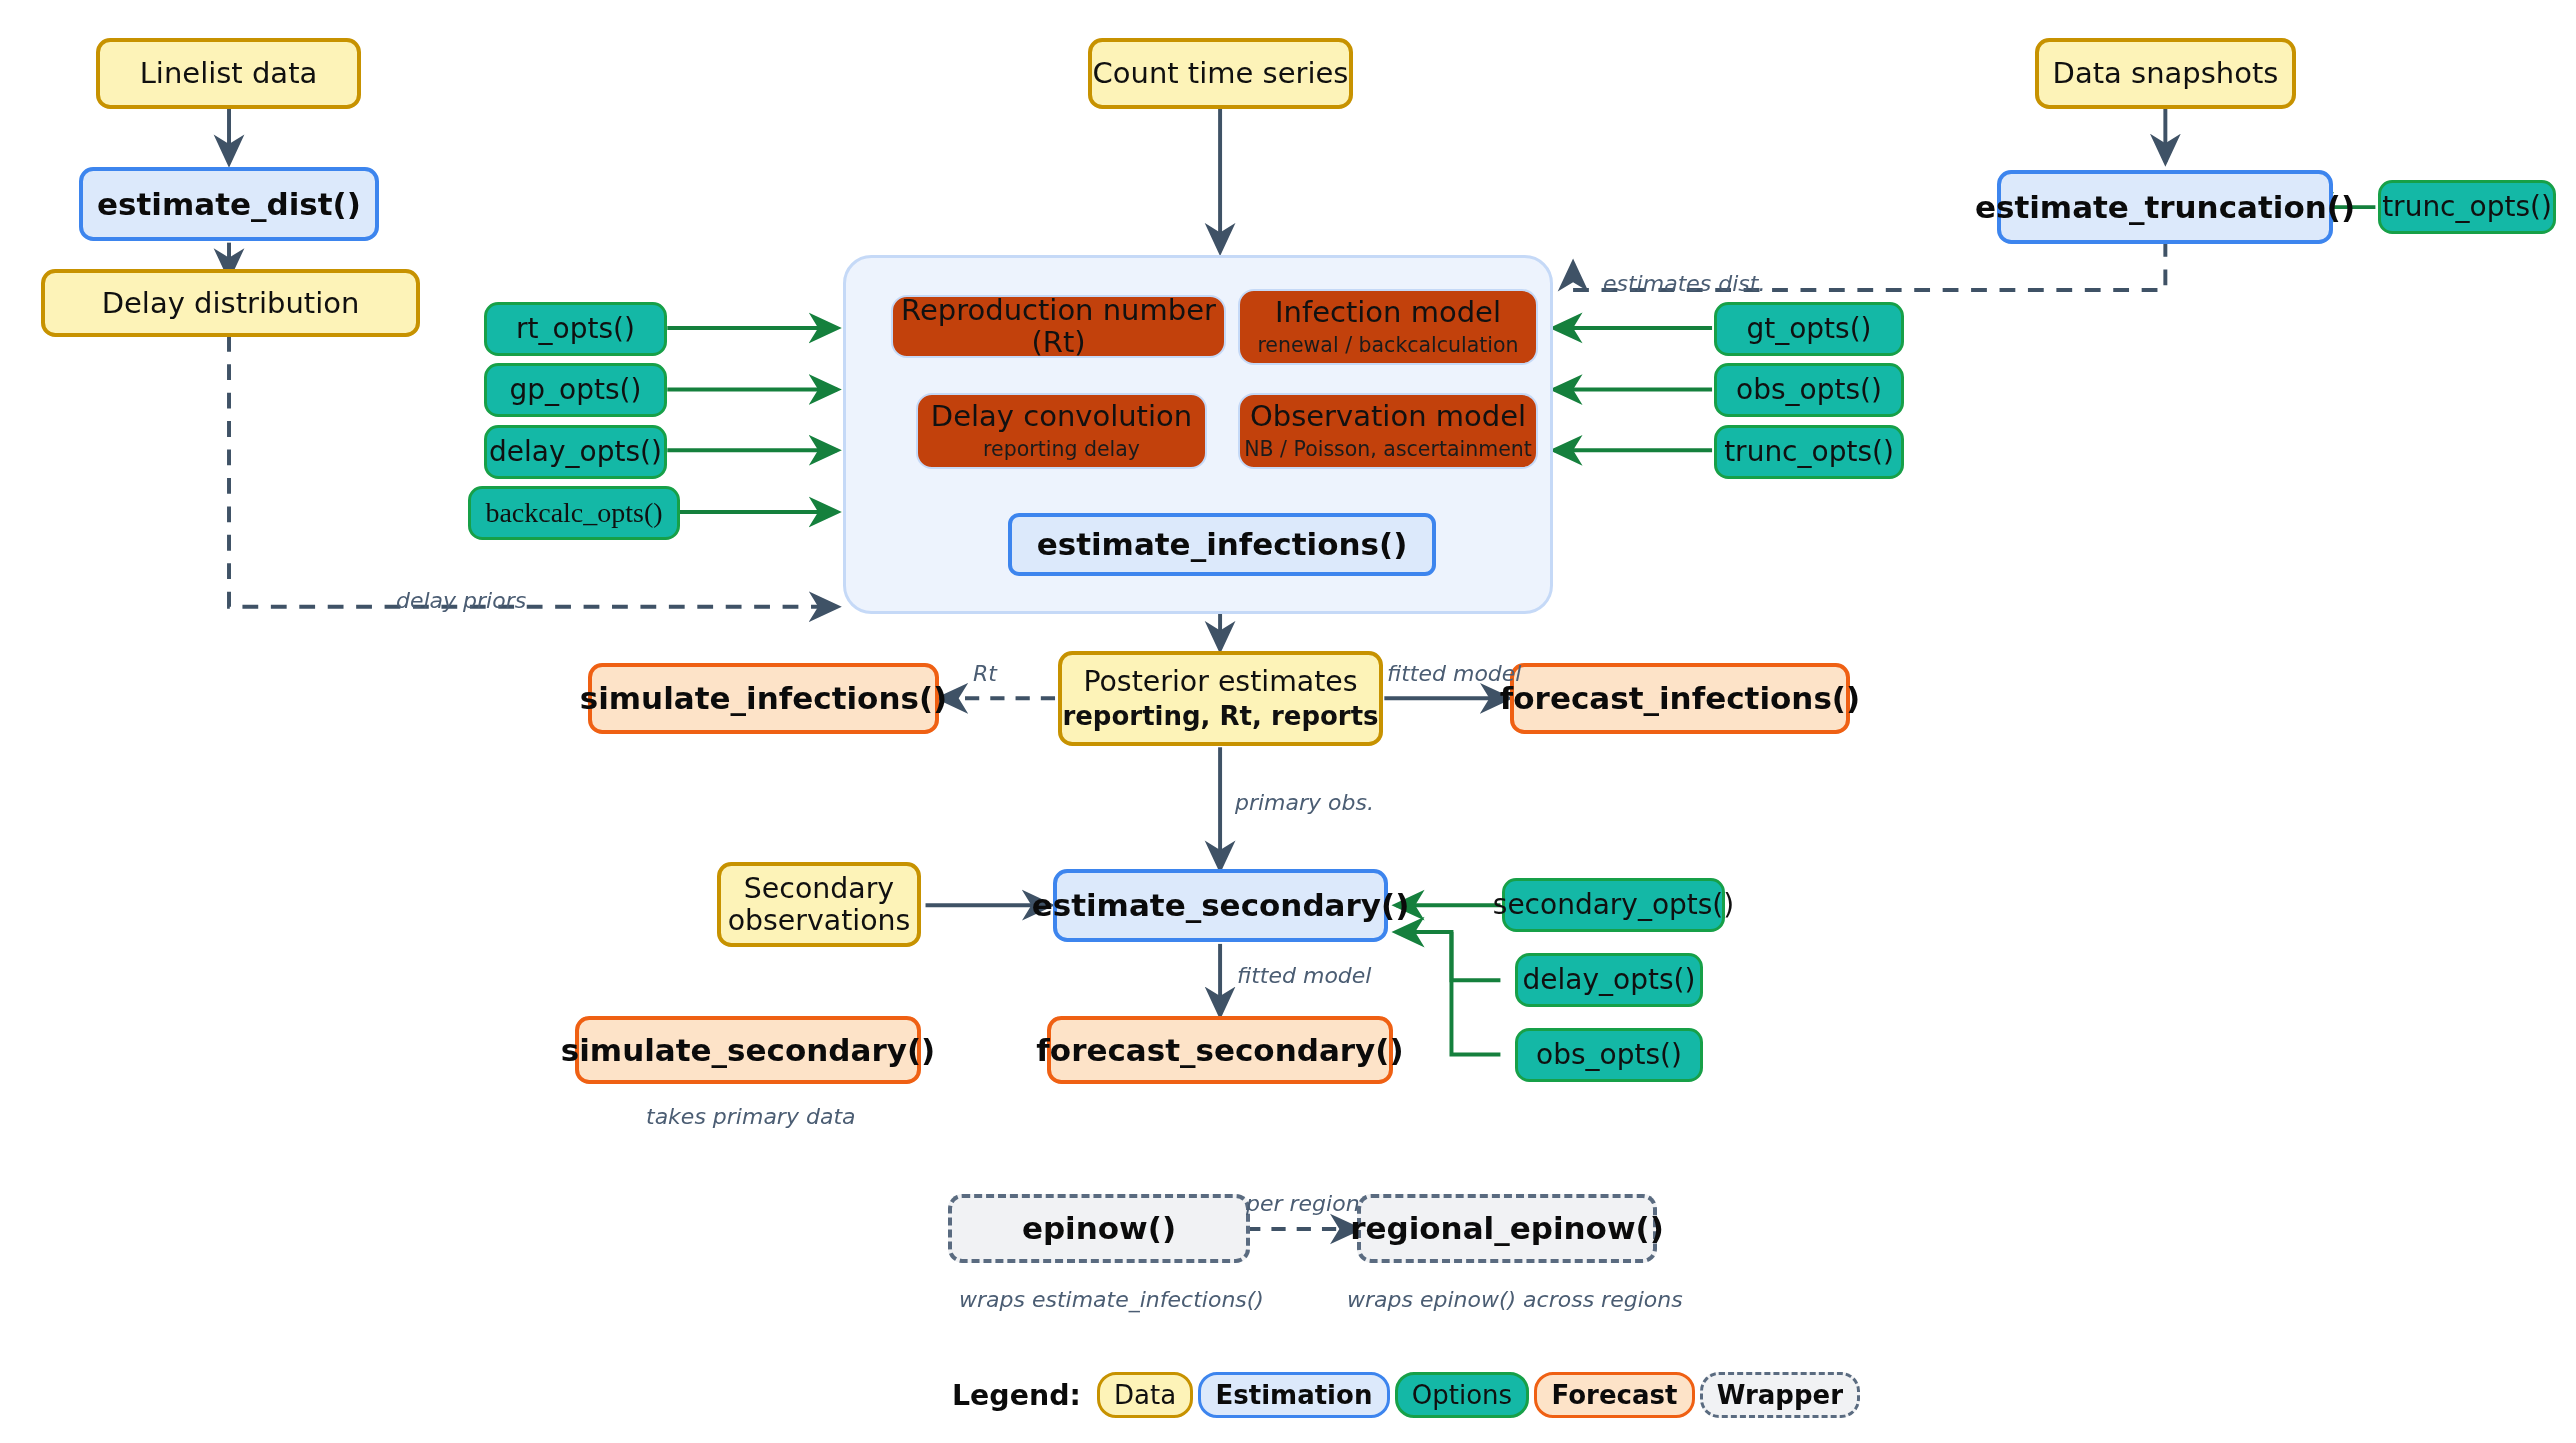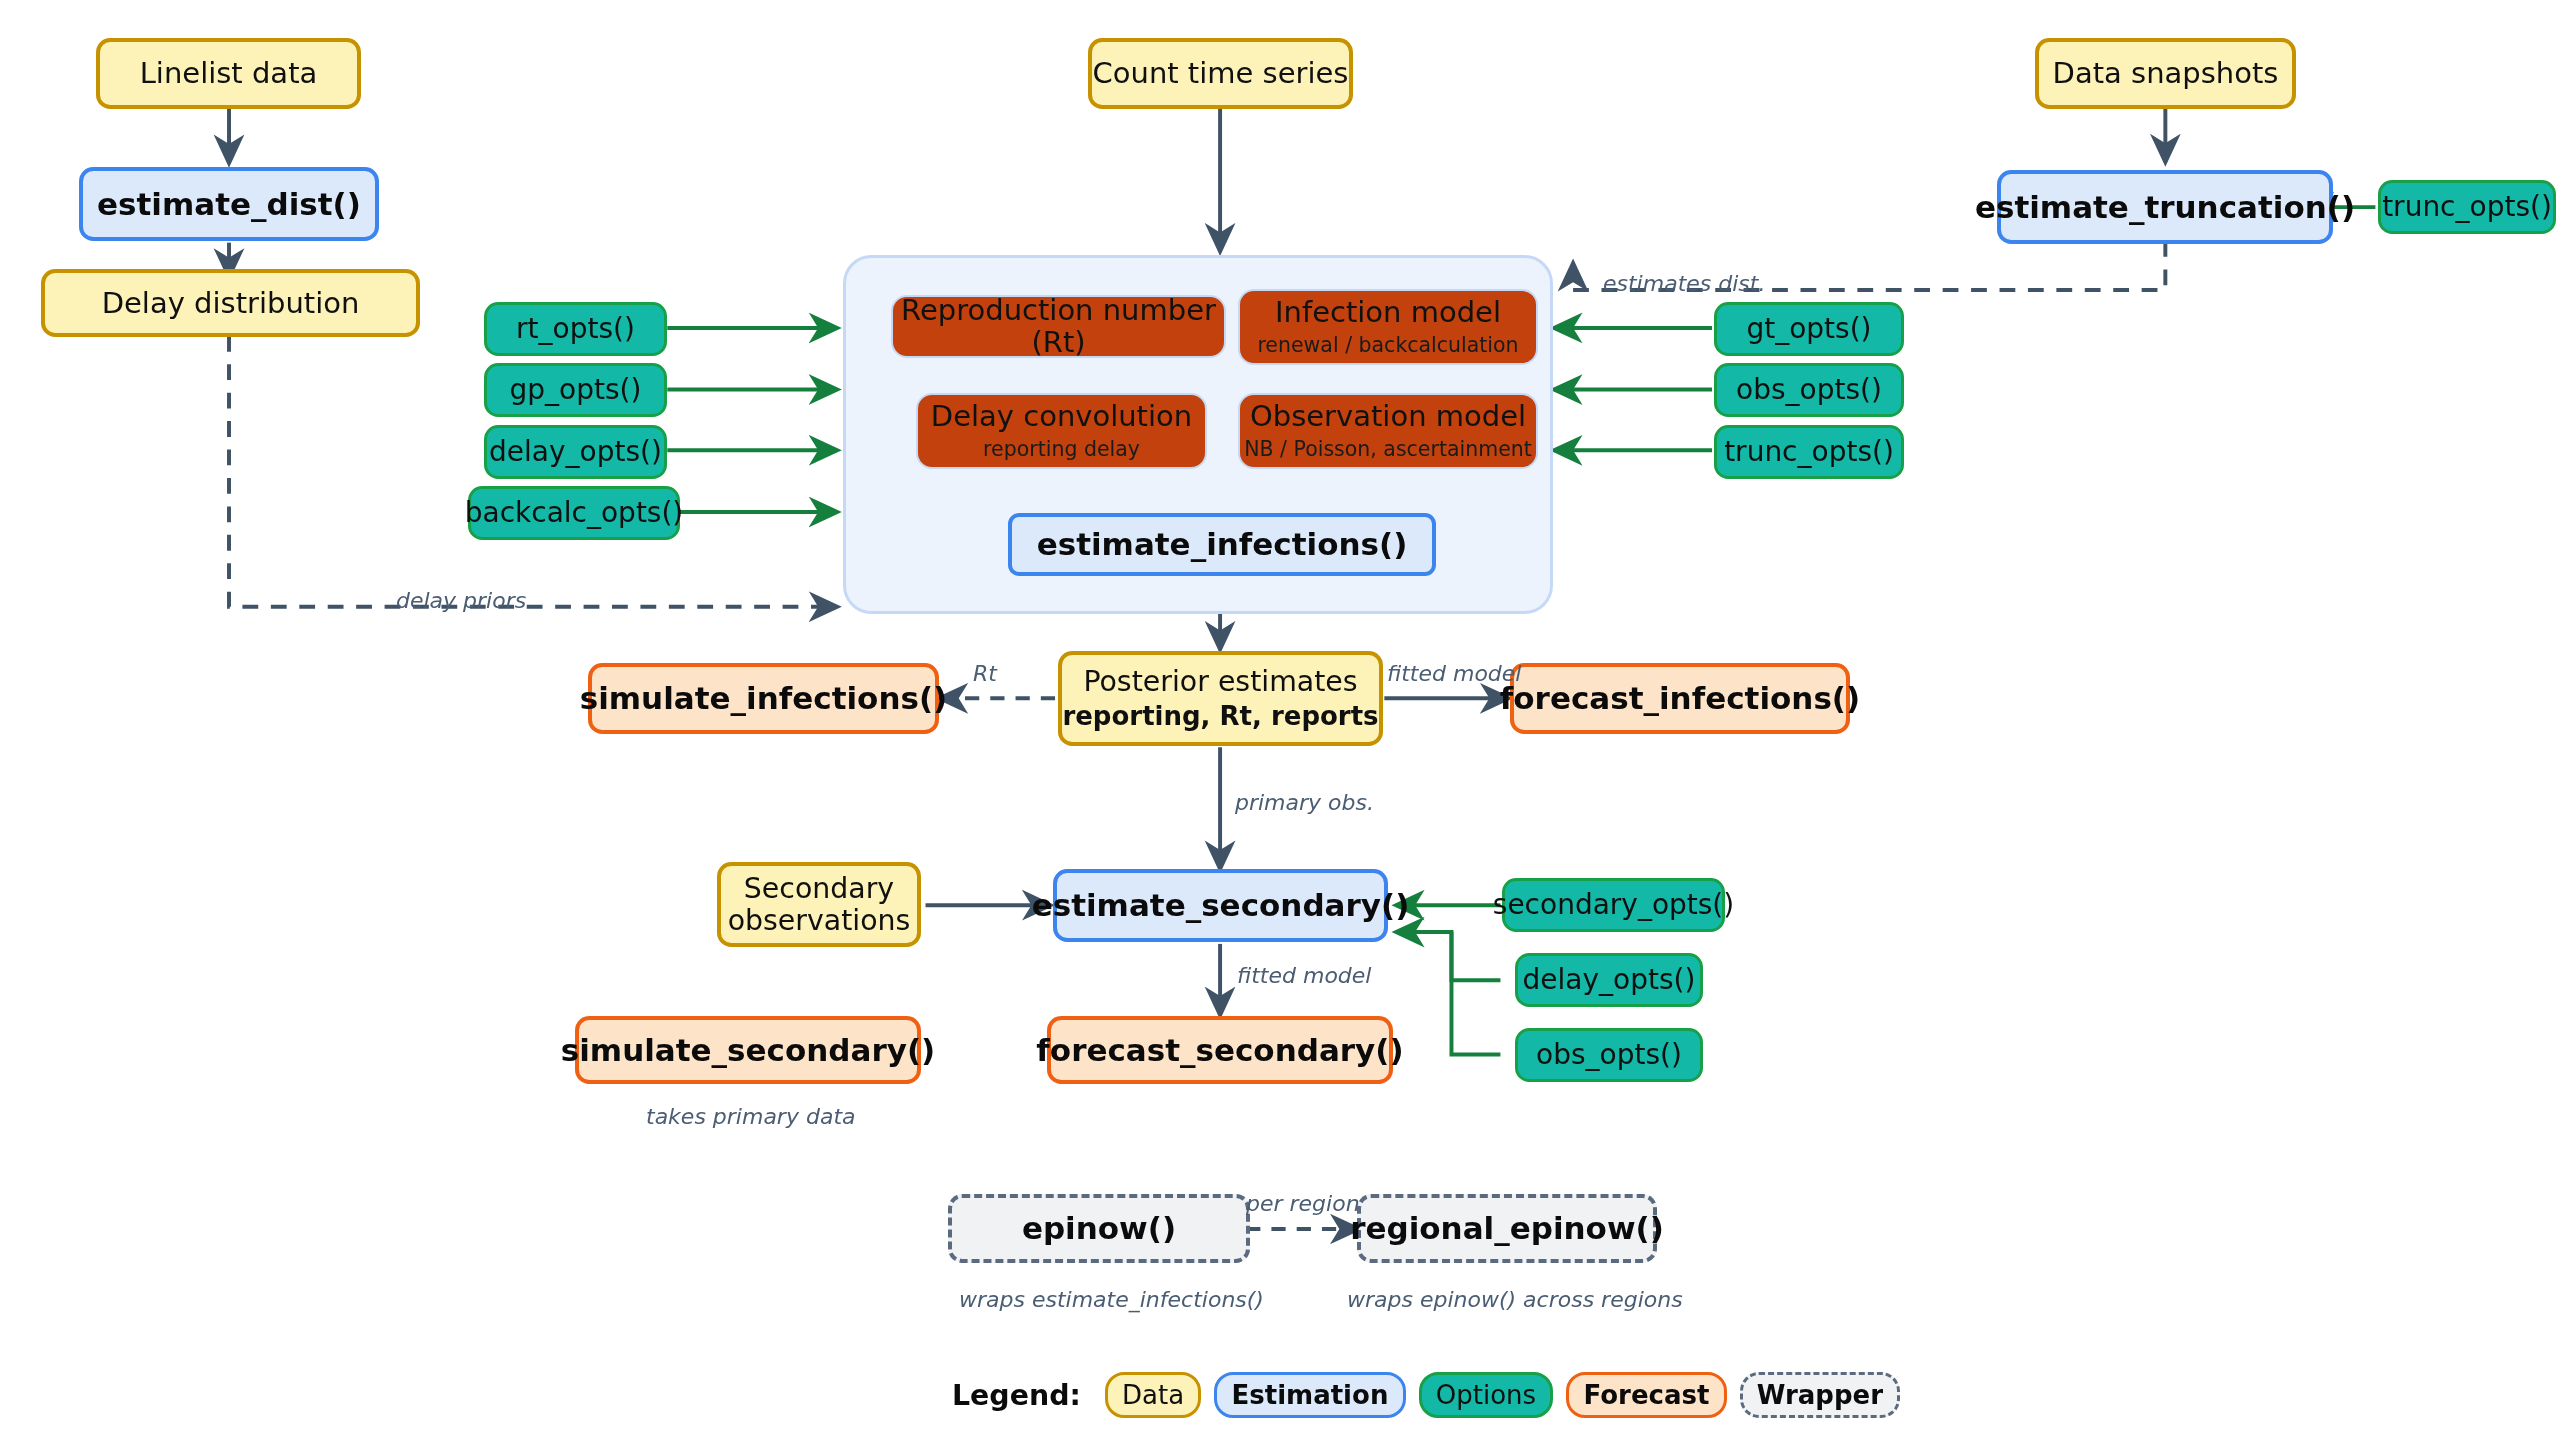--- a/index.html
+++ b/index.html
@@ -144,7 +144,7 @@
   <div class="node options" style="left:484px;top:425px;width:183px;height:54px;">
     <span>delay_opts()</span>
   </div>
-  <div class="node options" style="left:468px;top:486px;width:212px;height:54px;">
+  <div class="node options" style="left:468px;top:486px;width:212px;height:54px;font-family:Liberation Serif, serif;">
     <span>backcalc_opts()</span>
   </div>
 

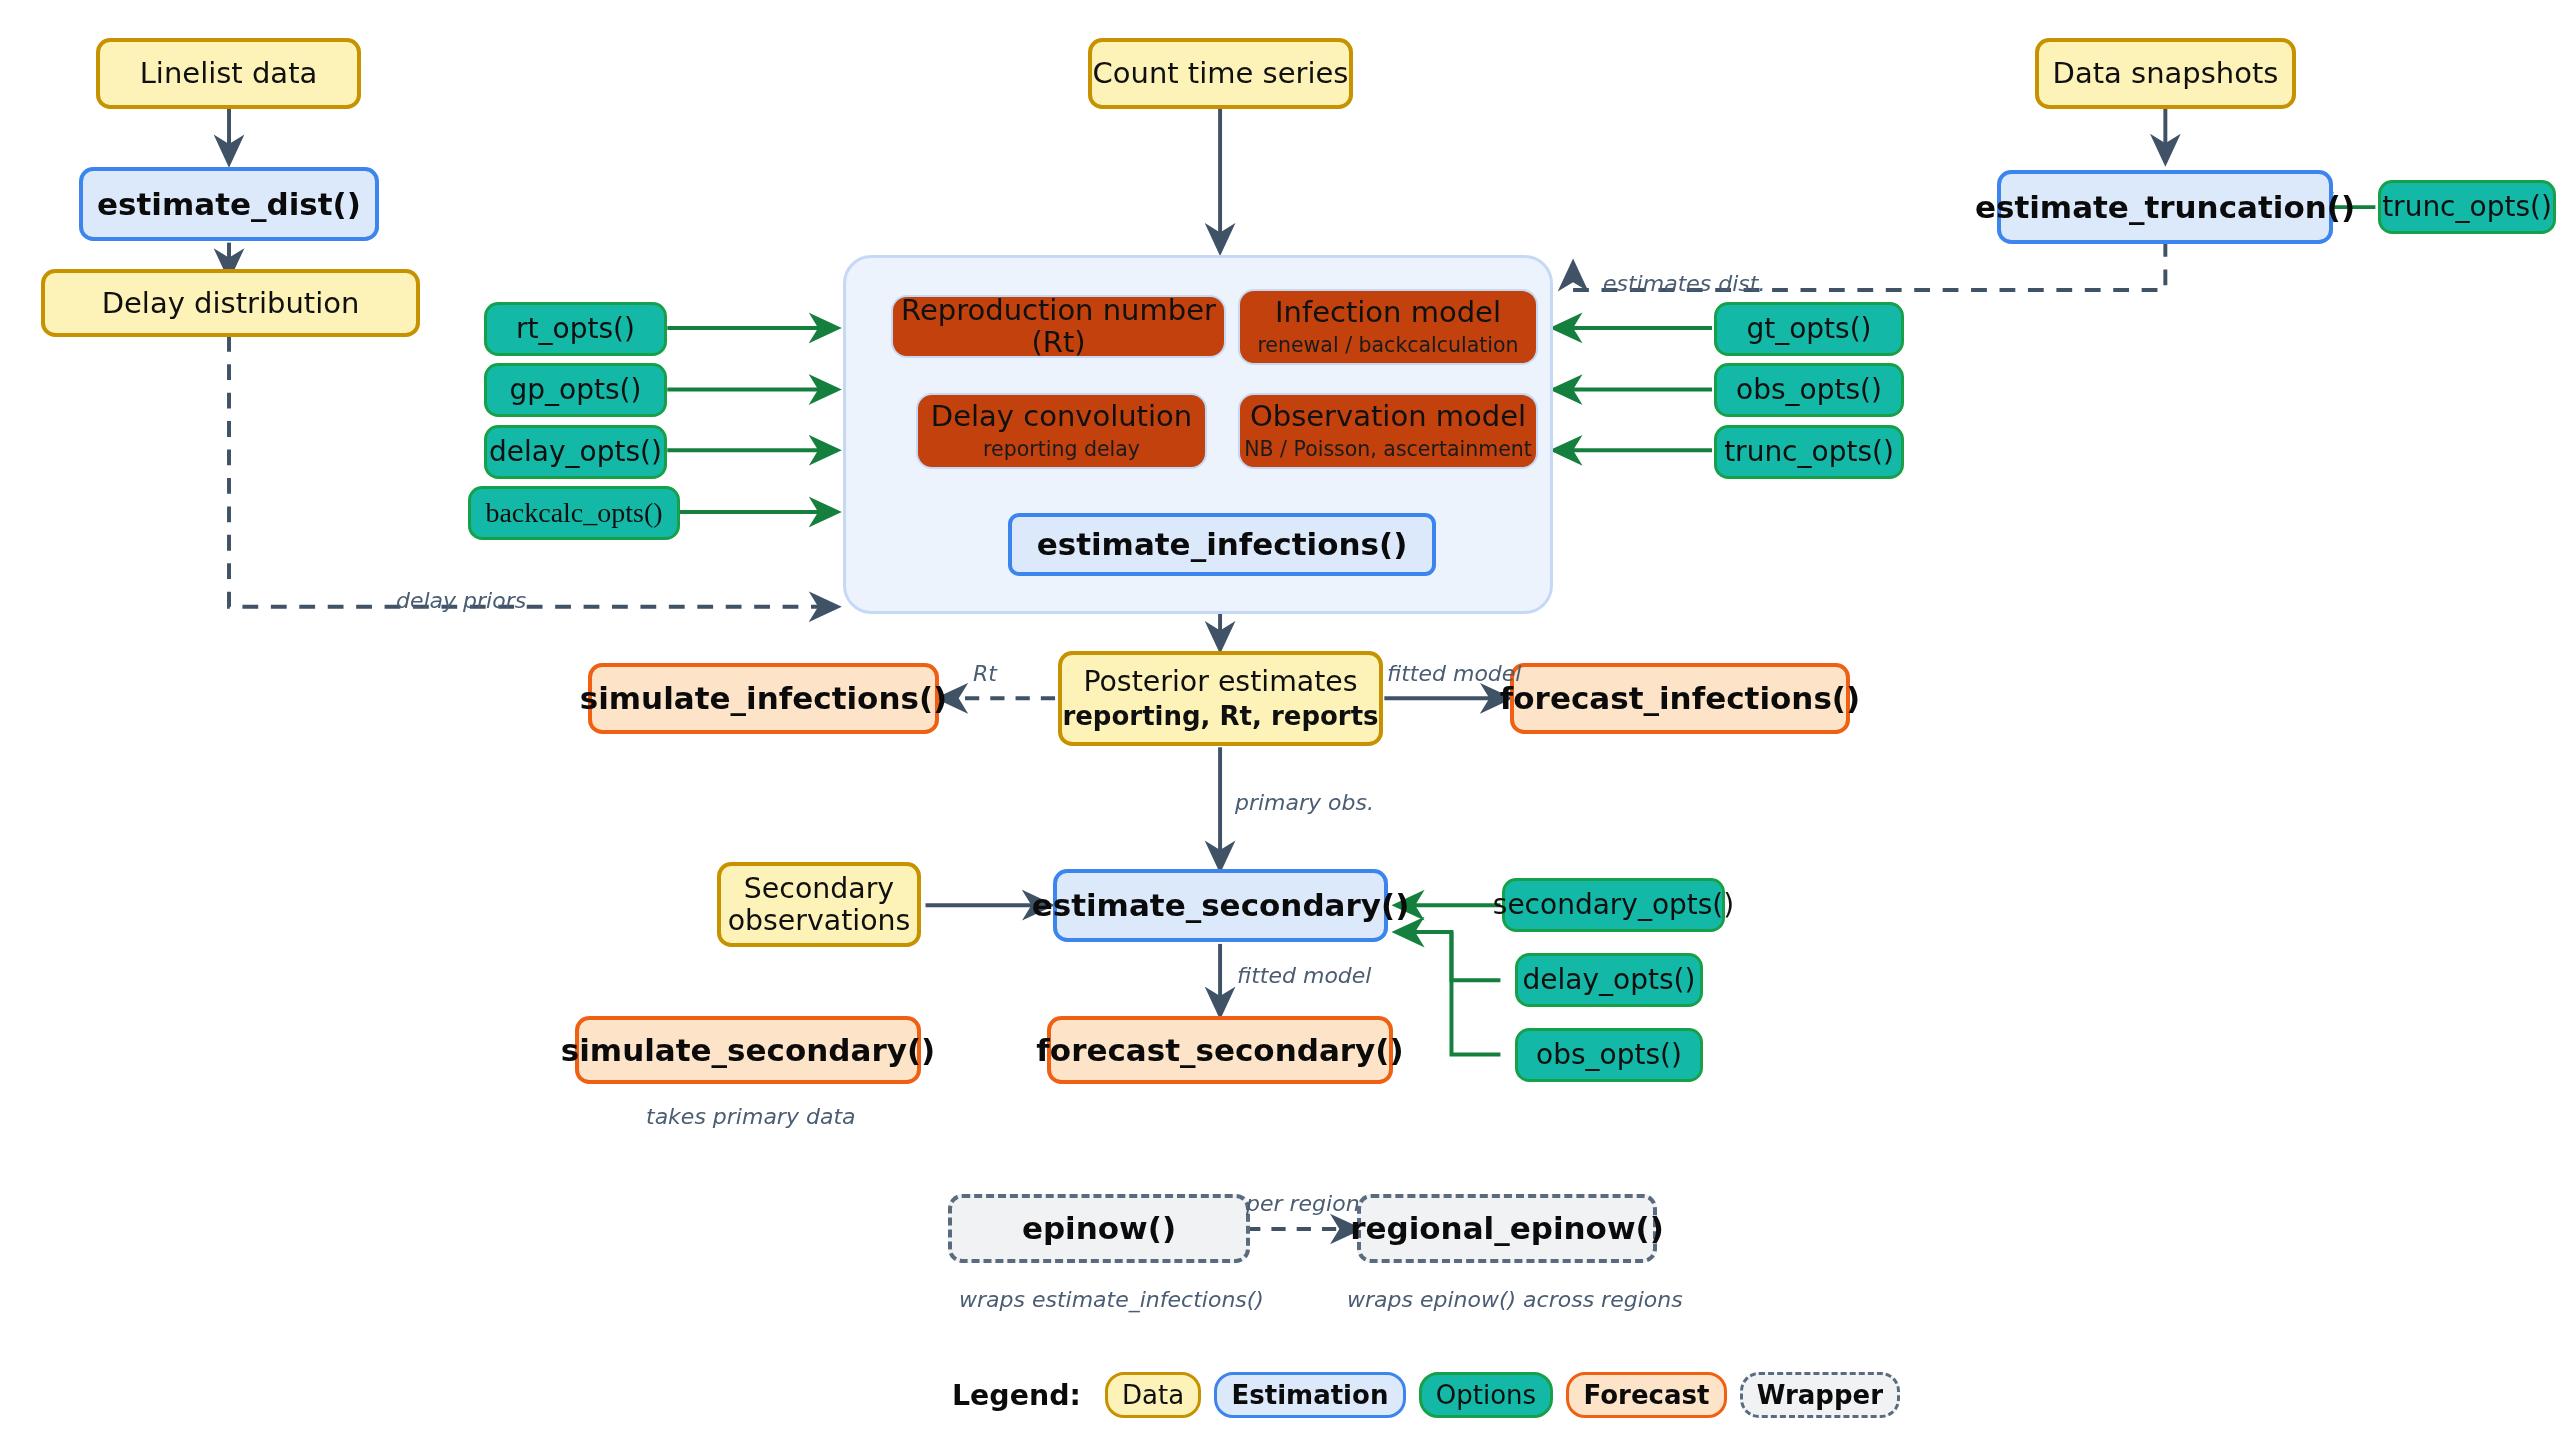--- a/index.html
+++ b/index.html
@@ -32,7 +32,7 @@
   .caption{position:absolute;font-style:italic;font-size:22px;color:#4b5d73;white-space:nowrap;text-align:center;}
 
   
-  .legend-wrap{position:absolute;display:flex;align-items:center;gap:13px;}
+  .legend-wrap{position:absolute;display:flex;align-items:center;gap:5px;}
   .legend-title{font-size:28.4px;font-weight:bold;color:#0b0b0b;margin-right:11px;}
   .lg{box-sizing:border-box;height:46px;border-radius:19px;display:flex;align-items:center;
       justify-content:center;padding:0 14.2px;font-size:26px;}

